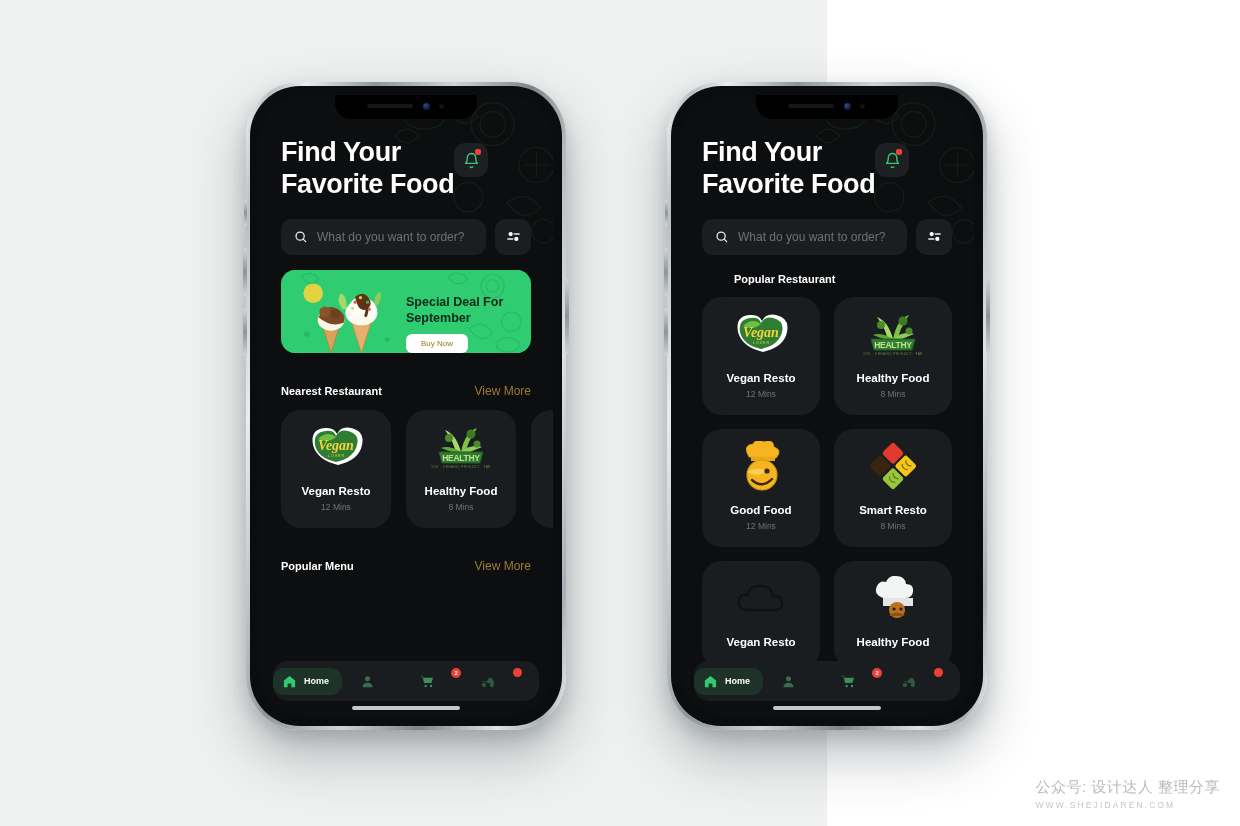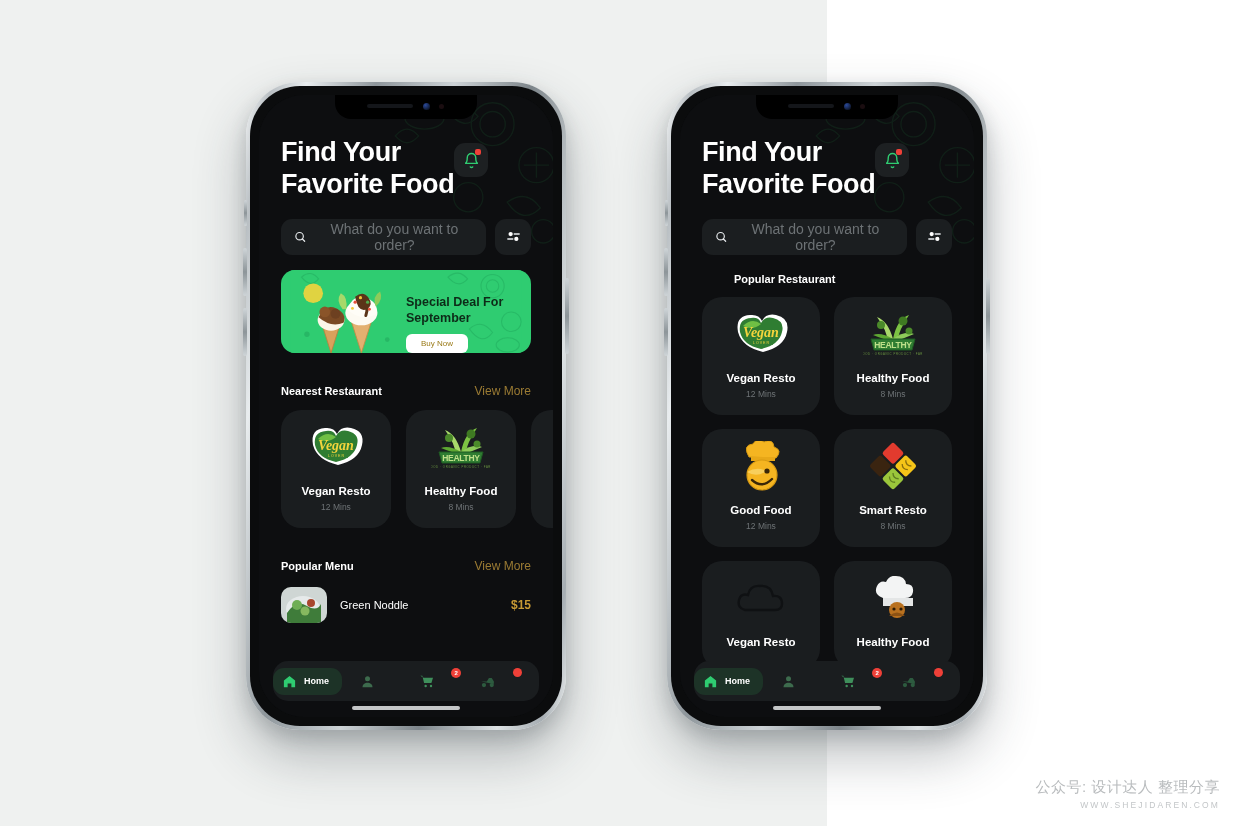--- a/index.html
+++ b/index.html
@@ -72,7 +72,7 @@
     flex:1; height:36px; background:#1b1e20; border-radius:11px;
     display:flex; align-items:center; gap:9px; padding:0 13px;
   }
-  .search-ph { color:#6d7275; font-size:14px;text-align:center; }
+  .search-ph { color:#6d7275; font-size:12px; }
   .filter-btn { width:36px; height:36px; border-radius:11px; background:#1b1e20; display:flex; align-items:center; justify-content:center; }
 
   .banner {

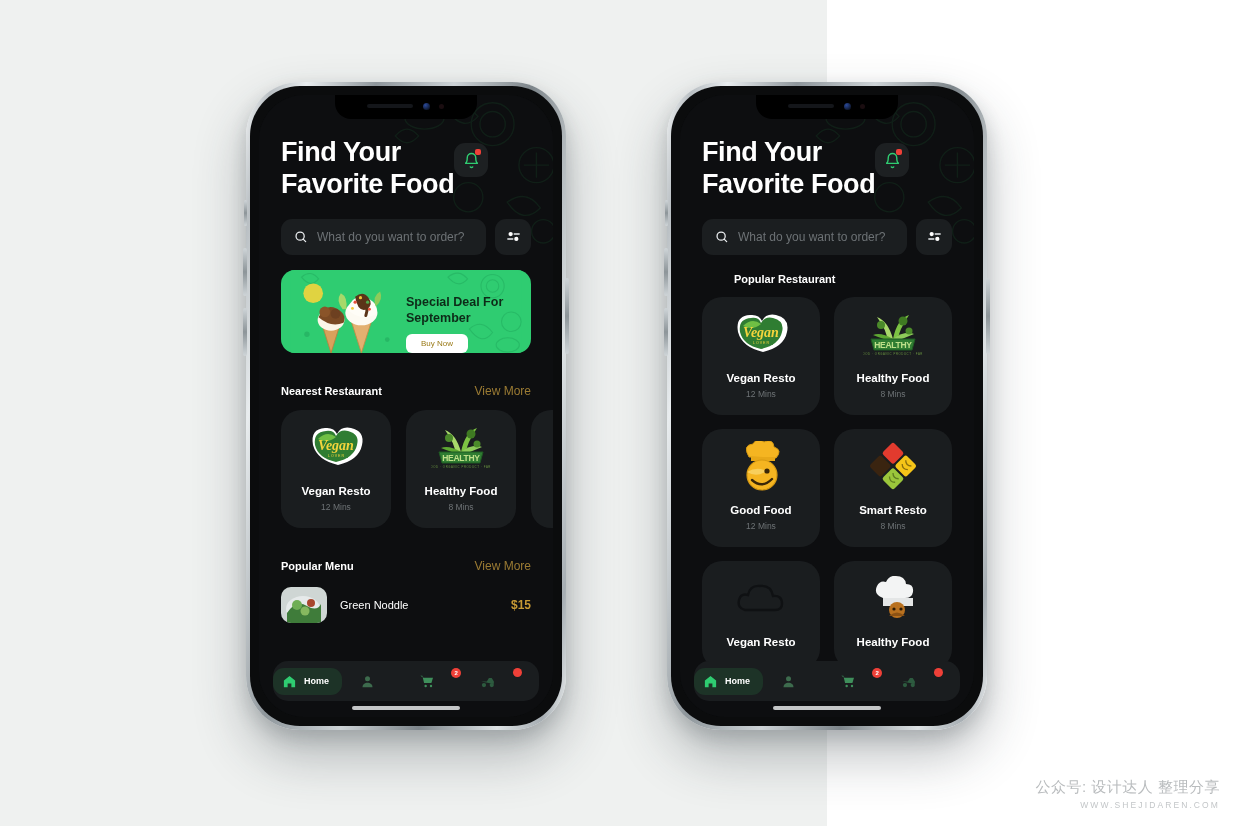--- a/index.html
+++ b/index.html
@@ -303,20 +303,6 @@
               <span class="sec-more">View More</span>
             </div>
 
-            <div class="menu-row">
-              <div class="menu-thumb">
-                <svg viewBox="0 0 46 36" style="width:100%;height:100%">
-                  <rect width="46" height="36" fill="#cfd6d4"></rect>
-                  <ellipse cx="22" cy="22" rx="17" ry="13" fill="#e6eaea"></ellipse>
-                  <path d="M6 26 q9 -14 20 -7 q10 6 14 -2 l0 19 h-34z" fill="#3f7c3a"></path>
-                  <circle cx="16" cy="18" r="5" fill="#6fae55"></circle>
-                  <circle cx="30" cy="16" r="4" fill="#a8472f"></circle>
-                  <circle cx="24" cy="24" r="4.5" fill="#86b85f"></circle>
-                </svg>
-              </div>
-              <span class="menu-name">Green Noddle</span>
-              <span class="menu-price">$15</span>
-            </div>
           </div>
 
           <div class="tabbar">

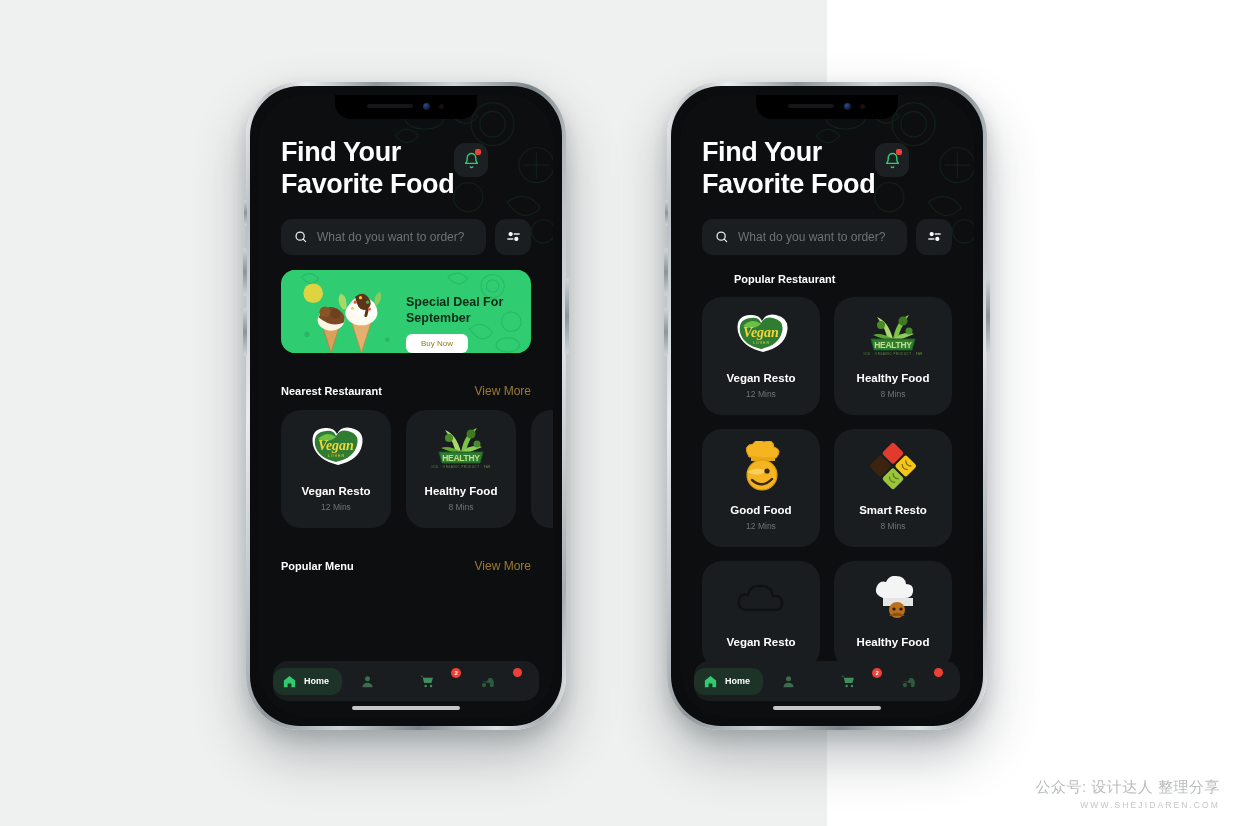--- a/index.html
+++ b/index.html
@@ -125,7 +125,7 @@
   .badge-dot { width:9px; height:9px; background:#ef4038; border-radius:50%; position:absolute; }
 
   
-  #watermark { position:absolute; right:20px; bottom:16px; text-align:right; color:#b9bcbe; }
+  #watermark { position:absolute; right:20px; bottom:16px; text-align:left; color:#b9bcbe; }
   #wm-top { font-size:15px; letter-spacing:.5px; }
   #wm-bot { font-size:8.5px; letter-spacing:2.1px; margin-top:3px; color:#c3c6c8; }
 </style>

